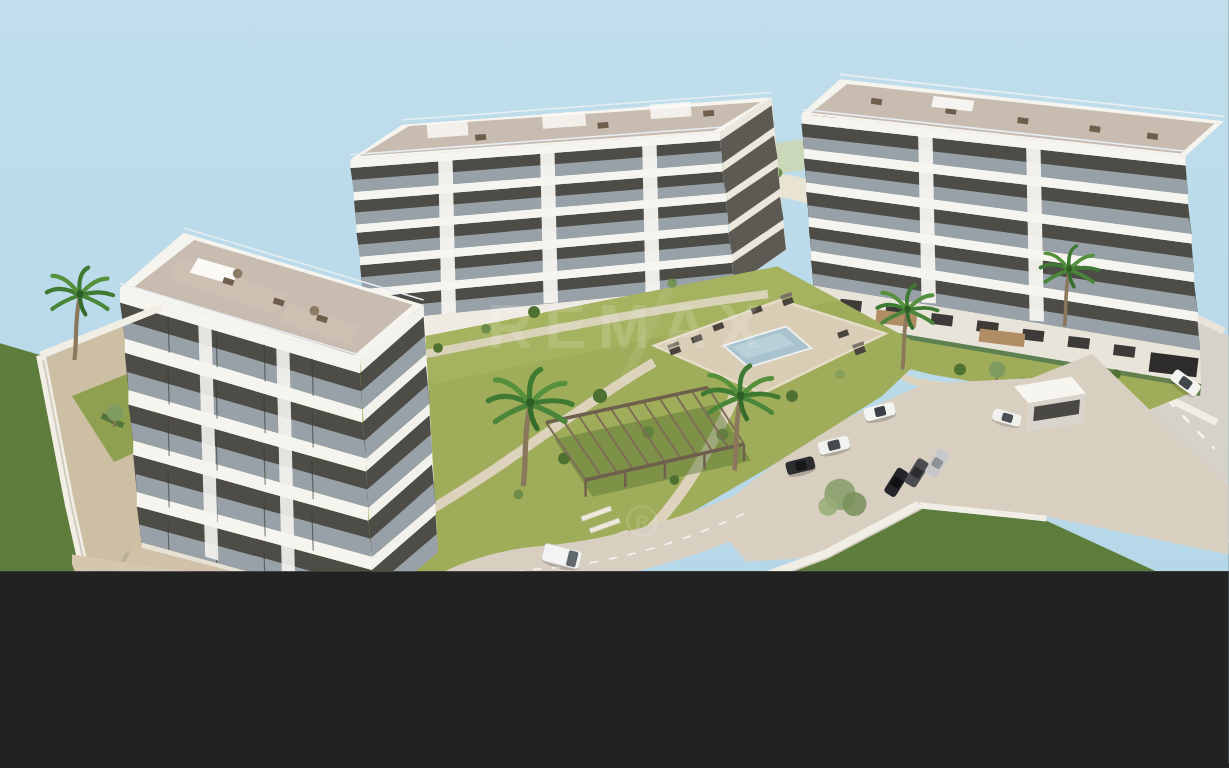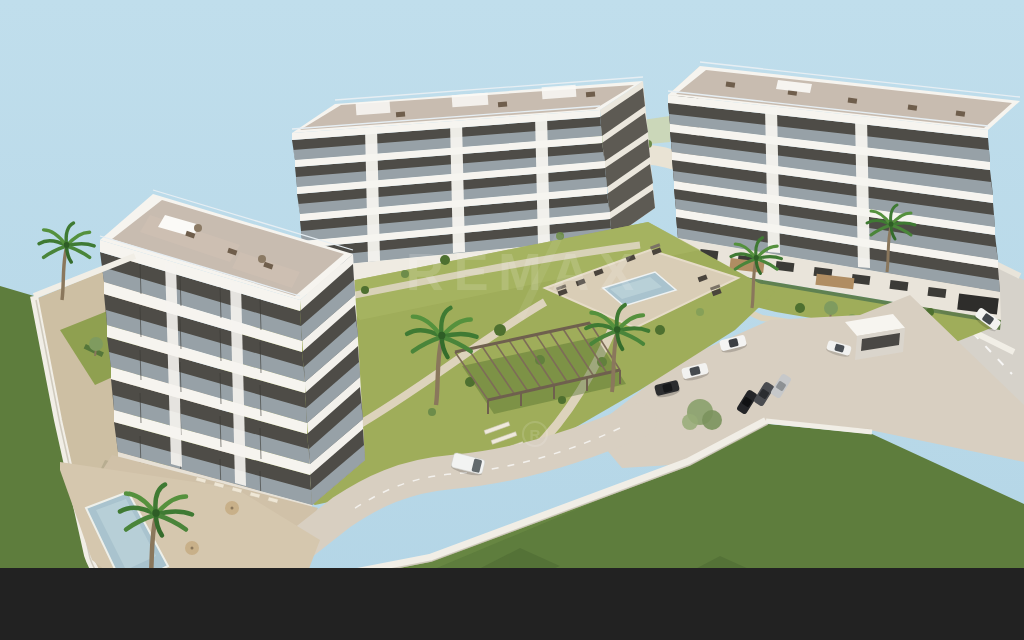--- a/index.html
+++ b/index.html
@@ -3,7 +3,7 @@
 <meta charset="utf-8">
 <style>
   html,body{margin:0;padding:0;background:#222;}
-  .stage{position:relative;width:1024px;height:568px;overflow:hidden;
+  .stage{position:relative;width:1024px;height:476px;overflow:hidden;
          font-family:"Liberation Sans",sans-serif;background:var(--sky,#b9d9e8);}
   .stage svg{display:block;width:1024px;height:640px;}
   text.wm{font-family:"Liberation Sans",sans-serif;font-weight:bold;}

